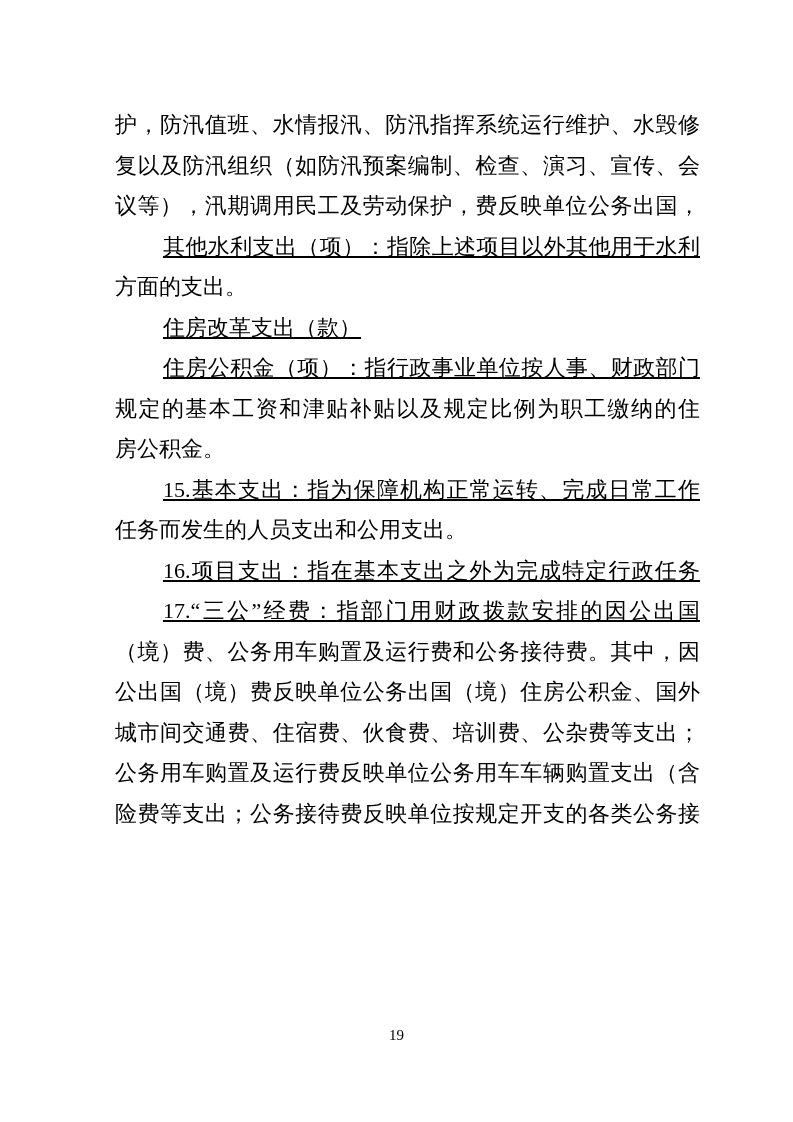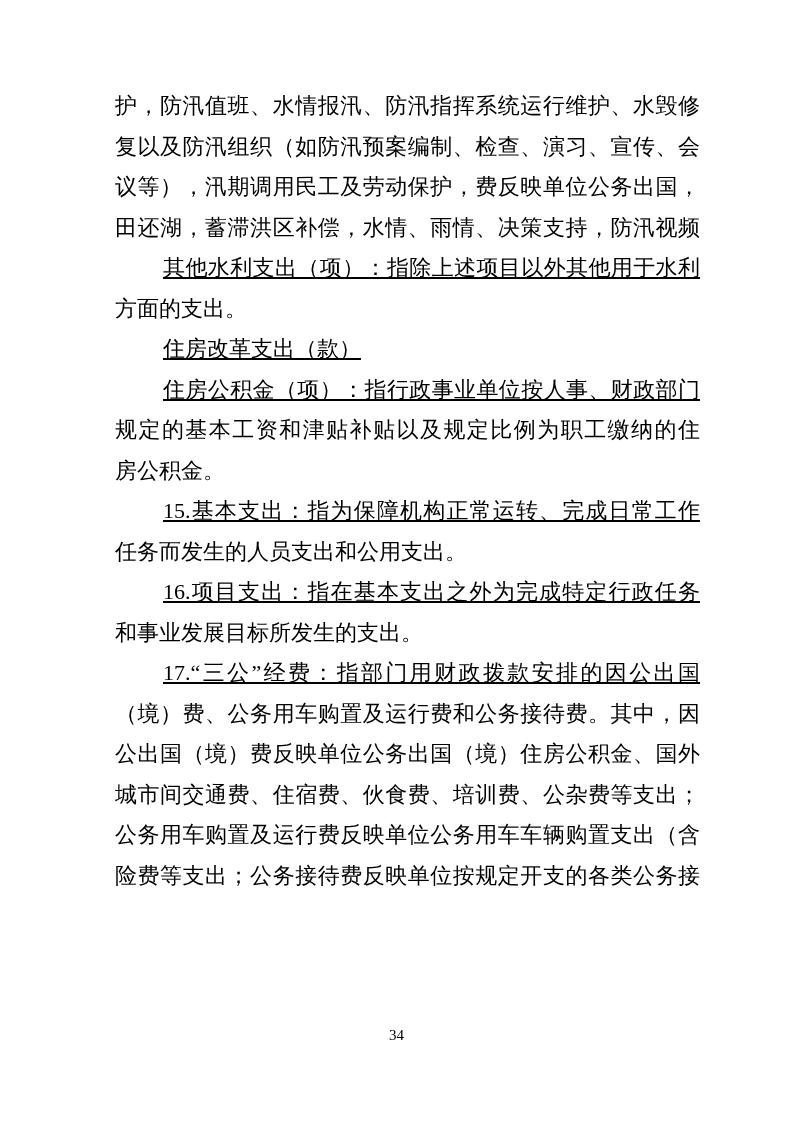--- a/index.html
+++ b/index.html
@@ -19,7 +19,7 @@
   .textblock {
     position: absolute;
     left: 115px;
-    top: 86px;
+    top: 105px;
     width: 585px;
   }
   .ln {

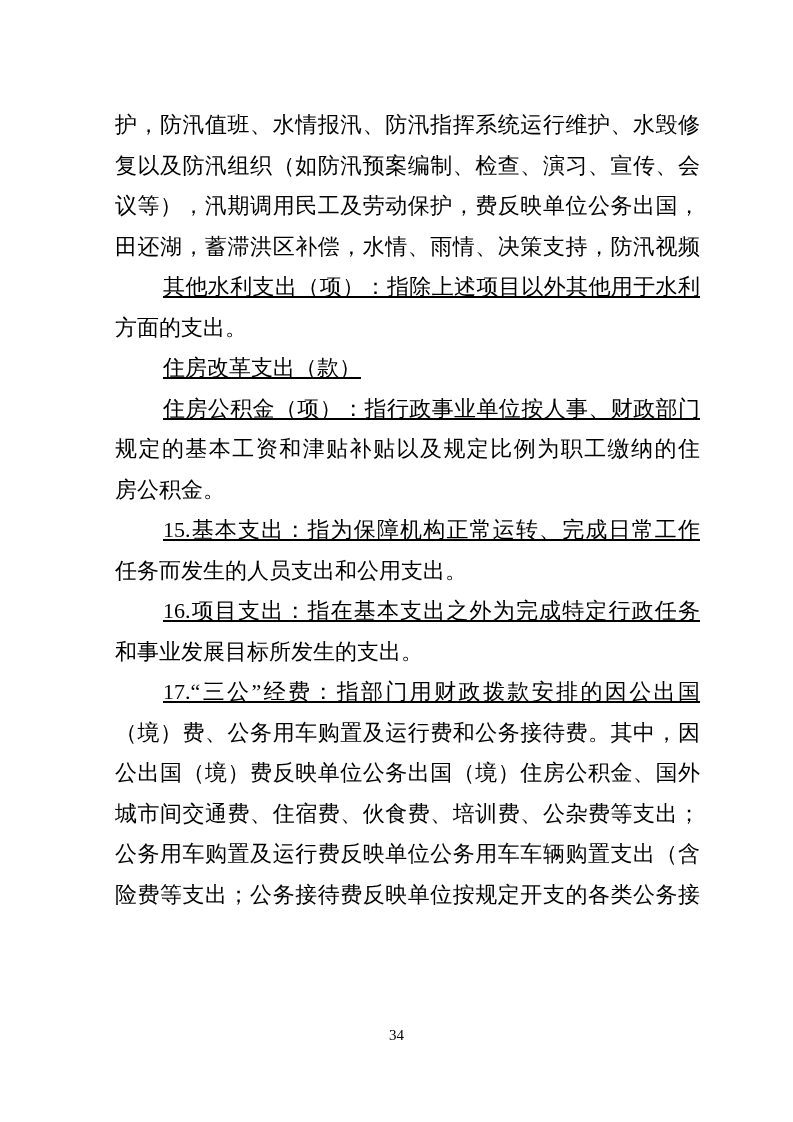--- a/index.html
+++ b/index.html
@@ -59,7 +59,6 @@
     <div class="ln">护，防汛值班、水情报汛、防汛指挥系统运行维护、水毁修</div>
     <div class="ln">复以及防汛组织（如防汛预案编制、检查、演习、宣传、会</div>
     <div class="ln">议等），汛期调用民工及劳动保护，费反映单位公务出国，退</div>
-    <div class="ln">田还湖，蓄滞洪区补偿，水情、雨情、决策支持，防汛视频</div>
     <div class="ln ind">其他水利支出（项）：指除上述项目以外其他用于水利</div>
     <div class="ln end">方面的支出。</div>
     <div class="ln ind end">住房改革支出（款）</div>

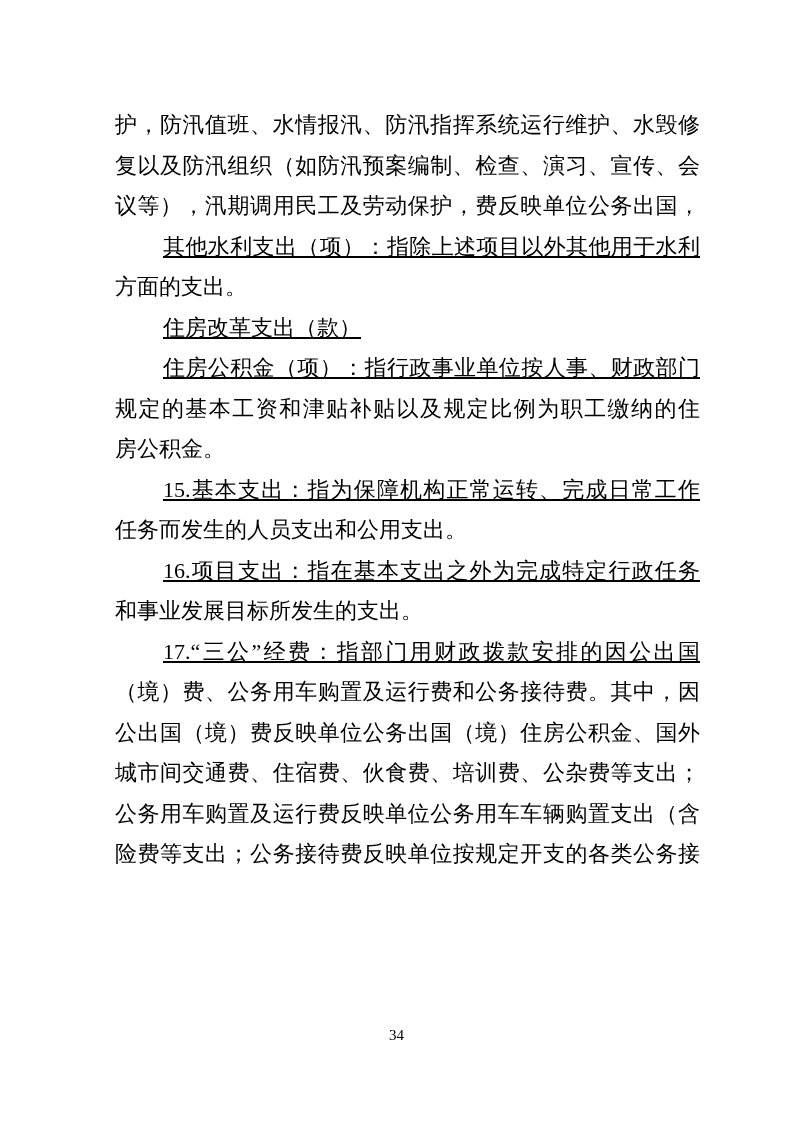--- a/index.html
+++ b/index.html
@@ -68,7 +68,6 @@
     <div class="ln ind">15.基本支出：指为保障机构正常运转、完成日常工作</div>
     <div class="ln end">任务而发生的人员支出和公用支出。</div>
     <div class="ln ind">16.项目支出：指在基本支出之外为完成特定行政任务</div>
-    <div class="ln end">和事业发展目标所发生的支出。</div>
     <div class="ln ind">17.“三公”经费：指部门用财政拨款安排的因公出国</div>
     <div class="ln">（境）费、公务用车购置及运行费和公务接待费。其中，因</div>
     <div class="ln">公出国（境）费反映单位公务出国（境）住房公积金、国外</div>

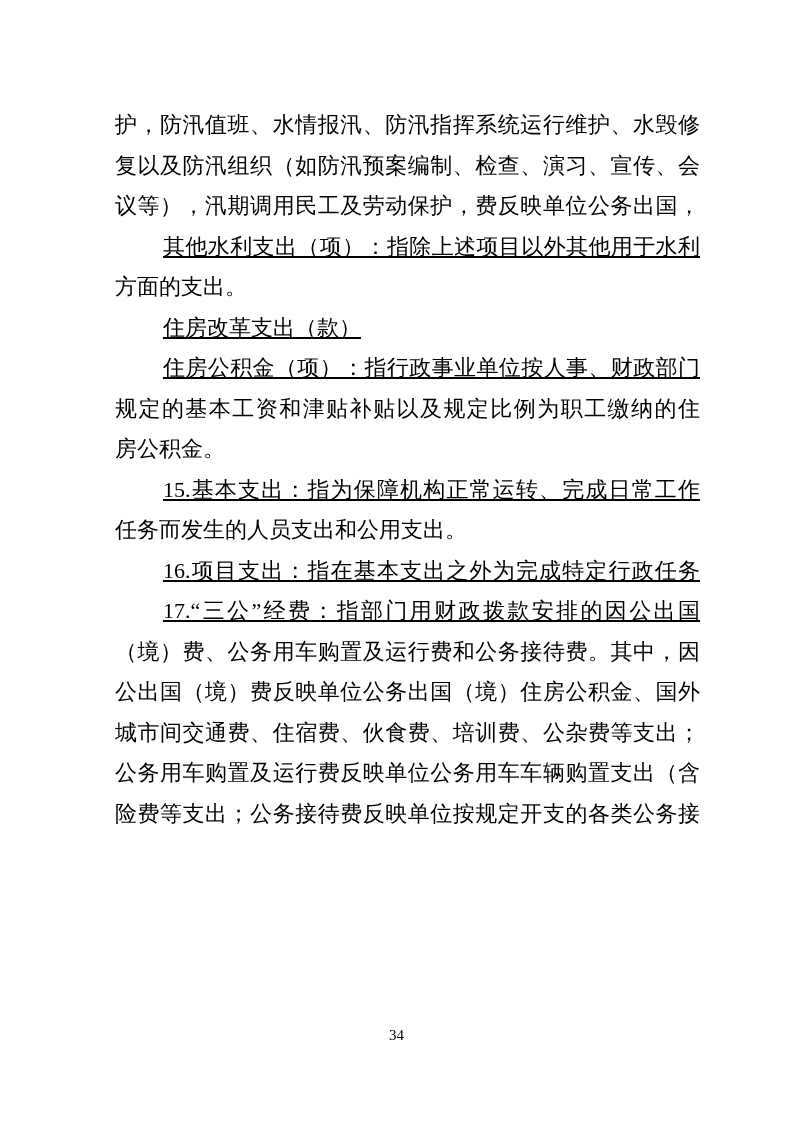--- a/index.html
+++ b/index.html
@@ -75,7 +75,7 @@
     <div class="ln">公务用车购置及运行费反映单位公务用车车辆购置支出（含</div>
     <div class="ln">险费等支出；公务接待费反映单位按规定开支的各类公务接</div>
   </div>
-  <div class="pagenum">34</div>
+  <div class="pagenum">19</div>
 </div>
 
 </body></html>

